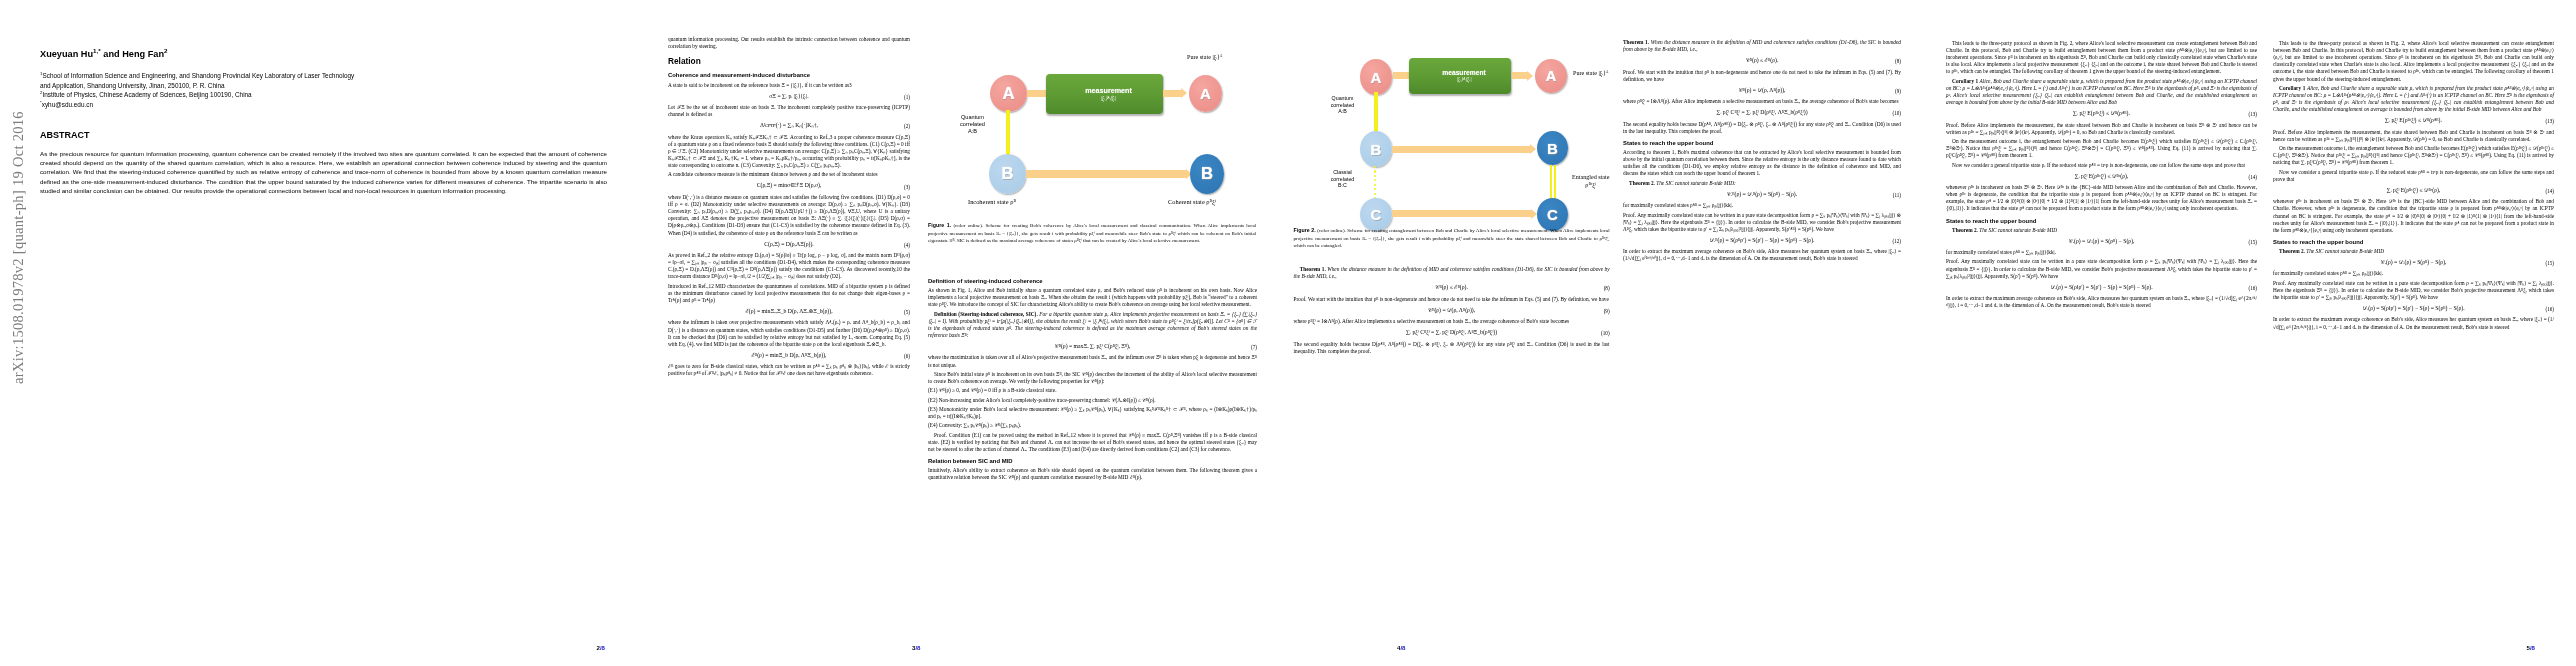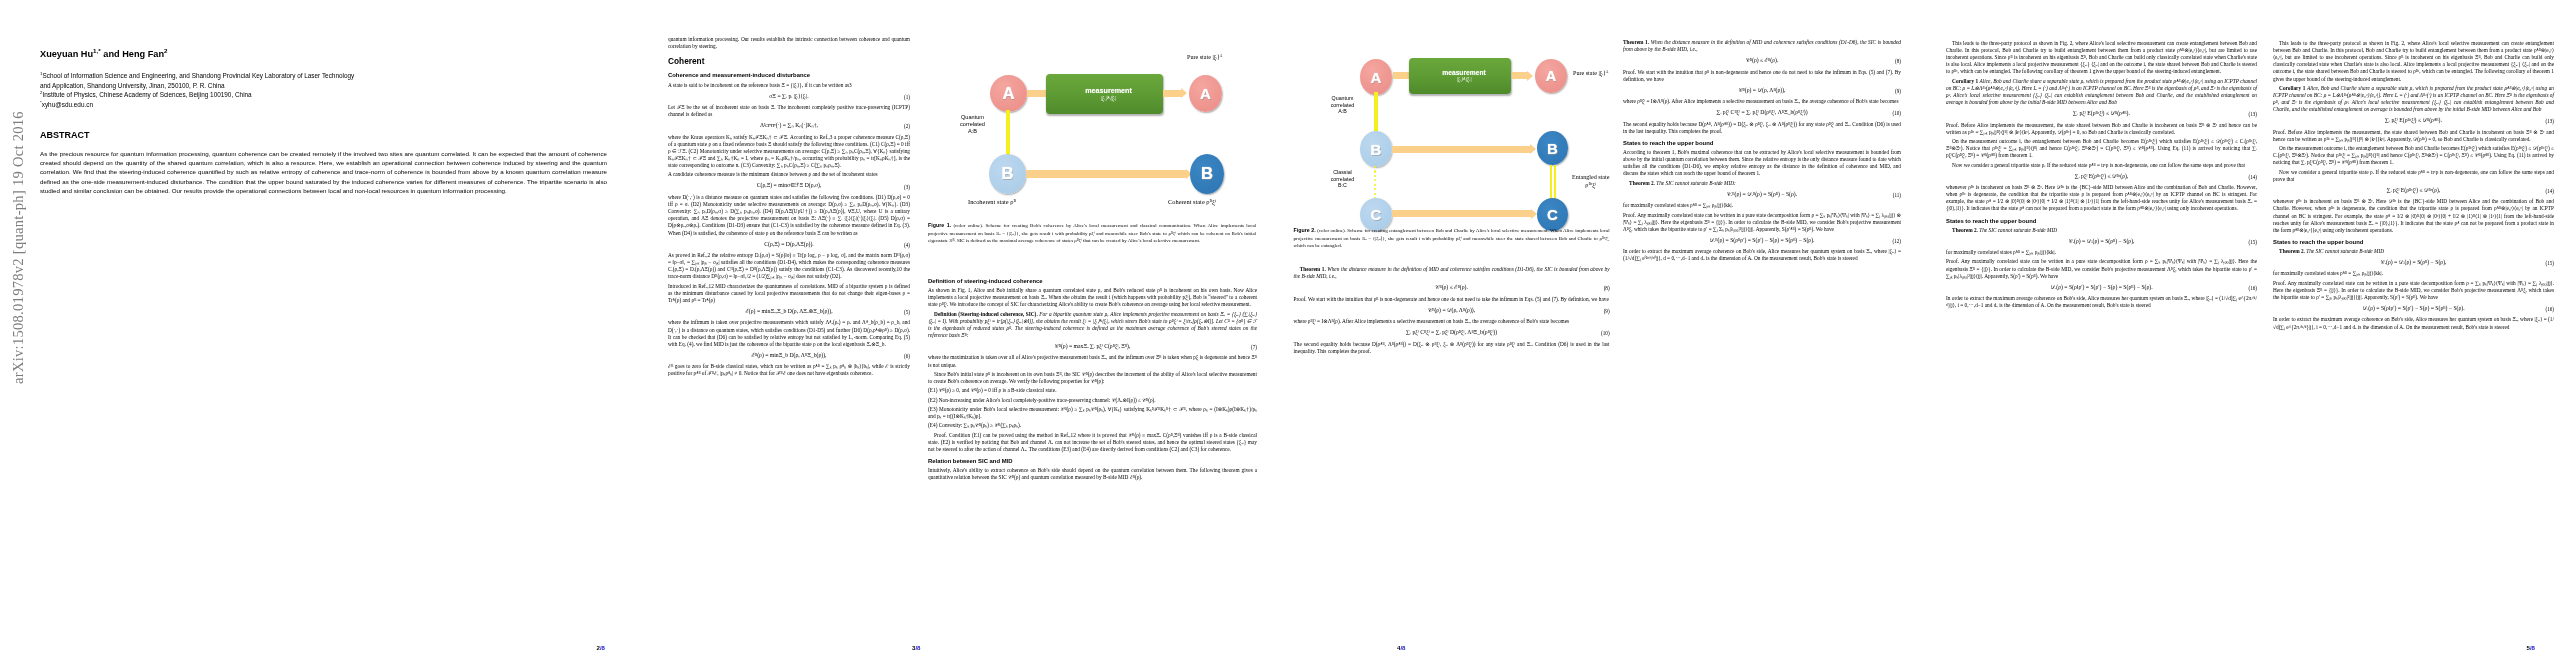--- a/index.html
+++ b/index.html
@@ -179,7 +179,7 @@
 
     <div class="colbox col-text" style="left:29px; top:36px; width:242px; height:572px;">
       <p class="noind">quantum information processing. Our results establish the intrinsic connection between coherence and quantum correlation by steering.</p>
-      <div class="sec-h">Coherent</div>
+      <div class="sec-h">Relation</div>
       <div class="sub-h">Coherence and measurement-induced disturbance</div>
       <p class="noind">A state is said to be incoherent on the reference basis Ξ = {|ξᵢ⟩}, if it can be written as3</p>
       <div class="eqn"><span>σΞ = ∑ᵢ pᵢ |ξᵢ⟩⟨ξᵢ|.</span><span class="num">(1)</span></div>

